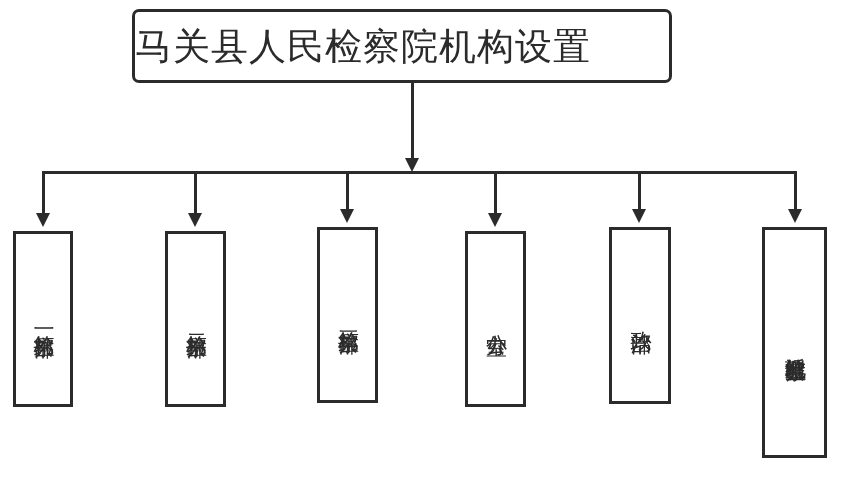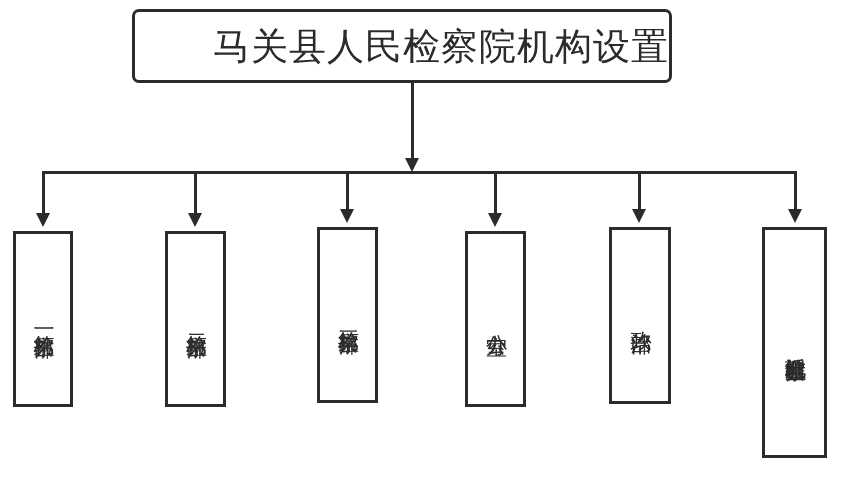--- a/index.html
+++ b/index.html
@@ -30,7 +30,7 @@
     background: #ffffff;
     display: flex;
     align-items: center;
-    justify-content: flex-end;
+    justify-content: flex-start;
   }
   .root-node .root-label {
     font-size: 37px;

